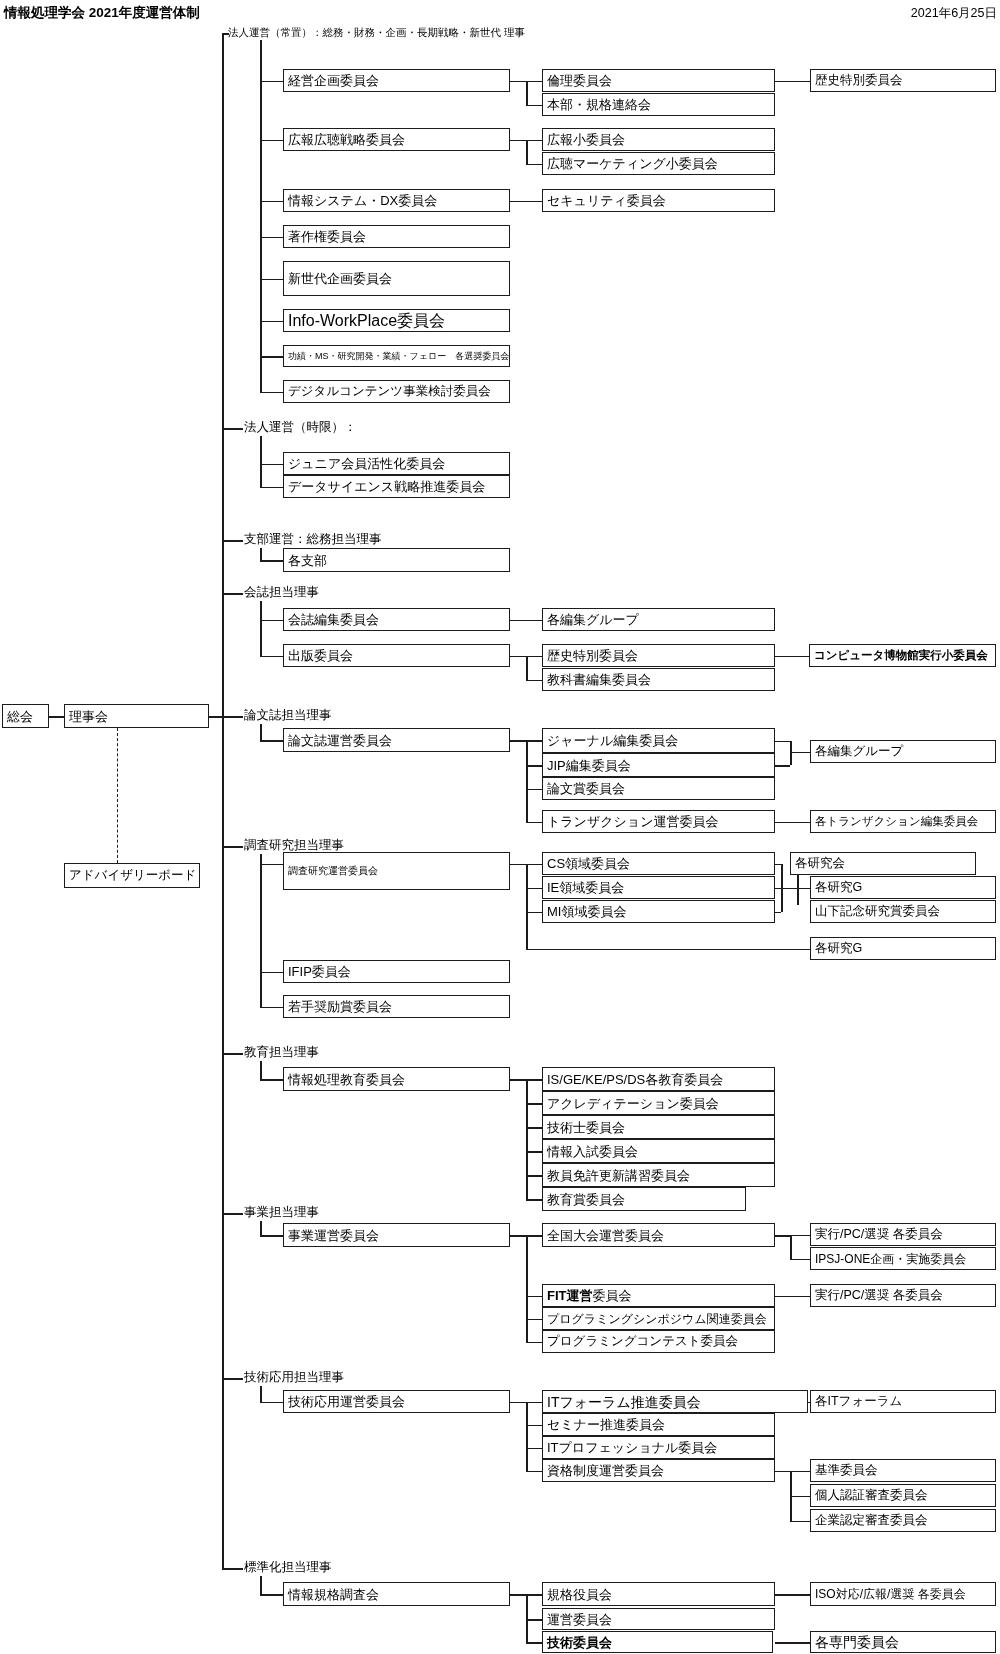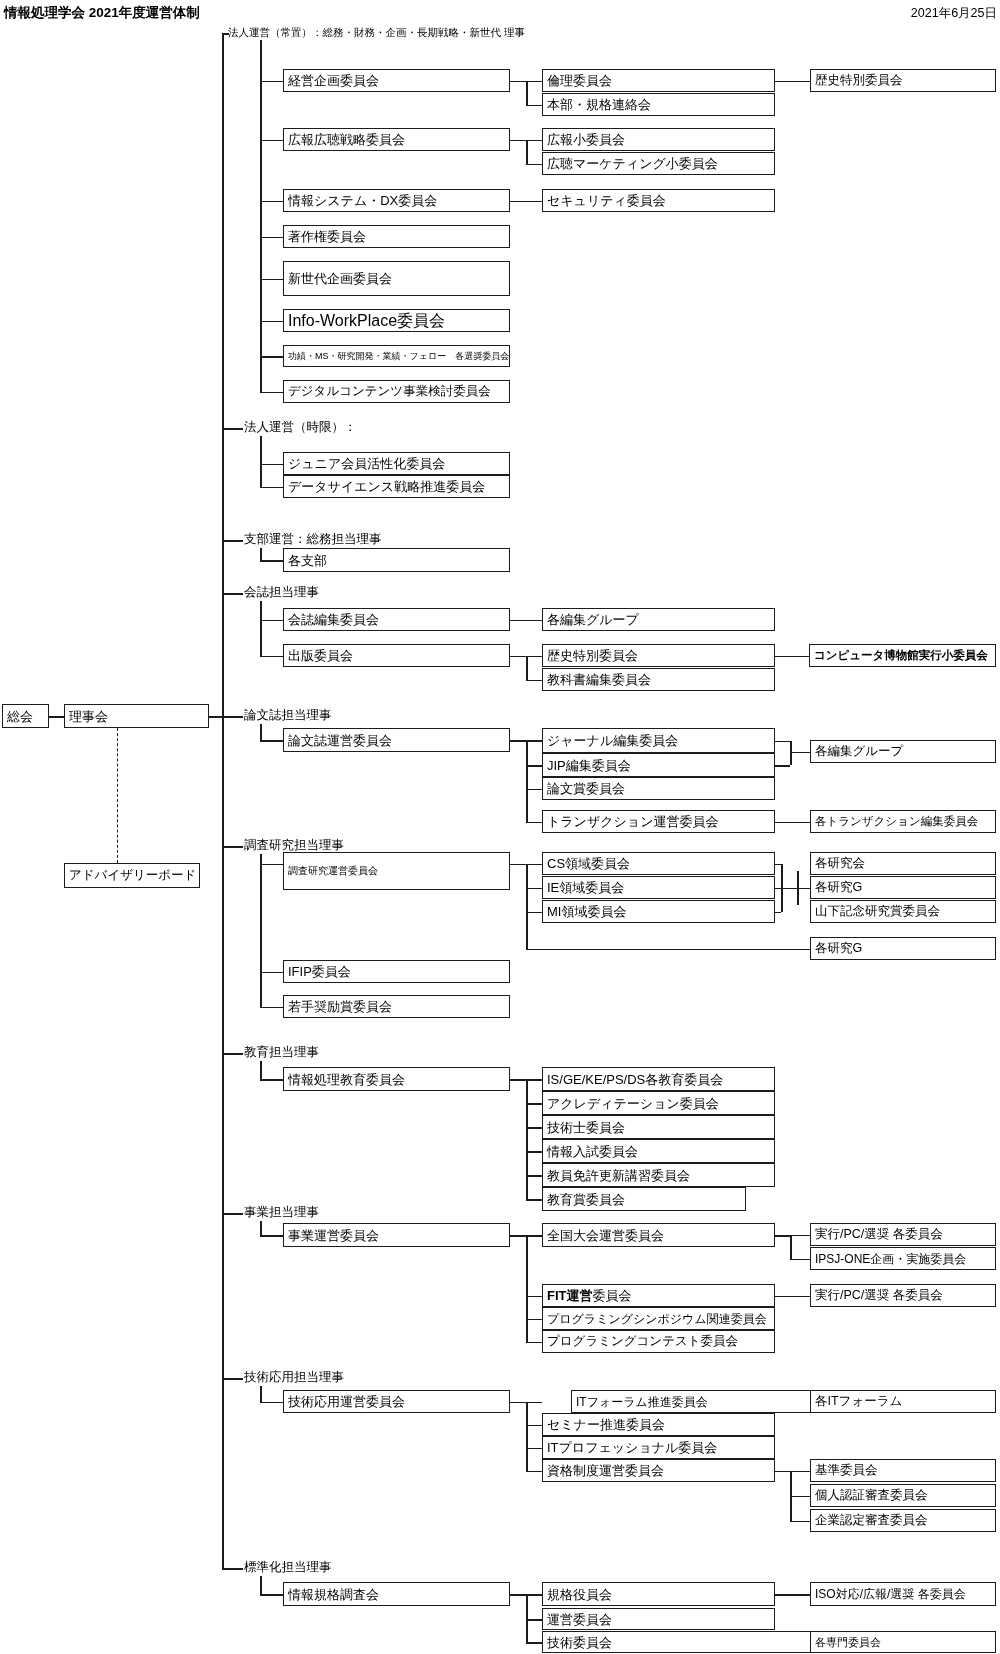--- a/index.html
+++ b/index.html
@@ -184,7 +184,7 @@
       <div class="box" style="left: 542px; top: 852px; width: 233px; height: 23px; font-size: 13px;">CS領域委員会</div>
       <div class="box" style="left: 542px; top: 876px; width: 233px; height: 23px; font-size: 13px;">IE領域委員会</div>
       <div class="box" style="left: 542px; top: 900px; width: 233px; height: 23px; font-size: 13px;">MI領域委員会</div>
-      <div class="box" style="left: 810px; top: 852px; width: 186px; height: 23px; font-size: 12.5px;">各研究会</div>
+      <div class="box" style="left: 790px; top: 852px; width: 186px; height: 23px; font-size: 12.5px;">各研究会</div>
       <div class="box" style="left: 810px; top: 876px; width: 186px; height: 23px; font-size: 12.5px;">各研究G</div>
       <div class="box" style="left: 810px; top: 900px; width: 186px; height: 23px; font-size: 12.5px;">山下記念研究賞委員会</div>
       <div class="box" style="left: 810px; top: 937px; width: 186px; height: 23px; font-size: 12.5px;">各研究G</div>

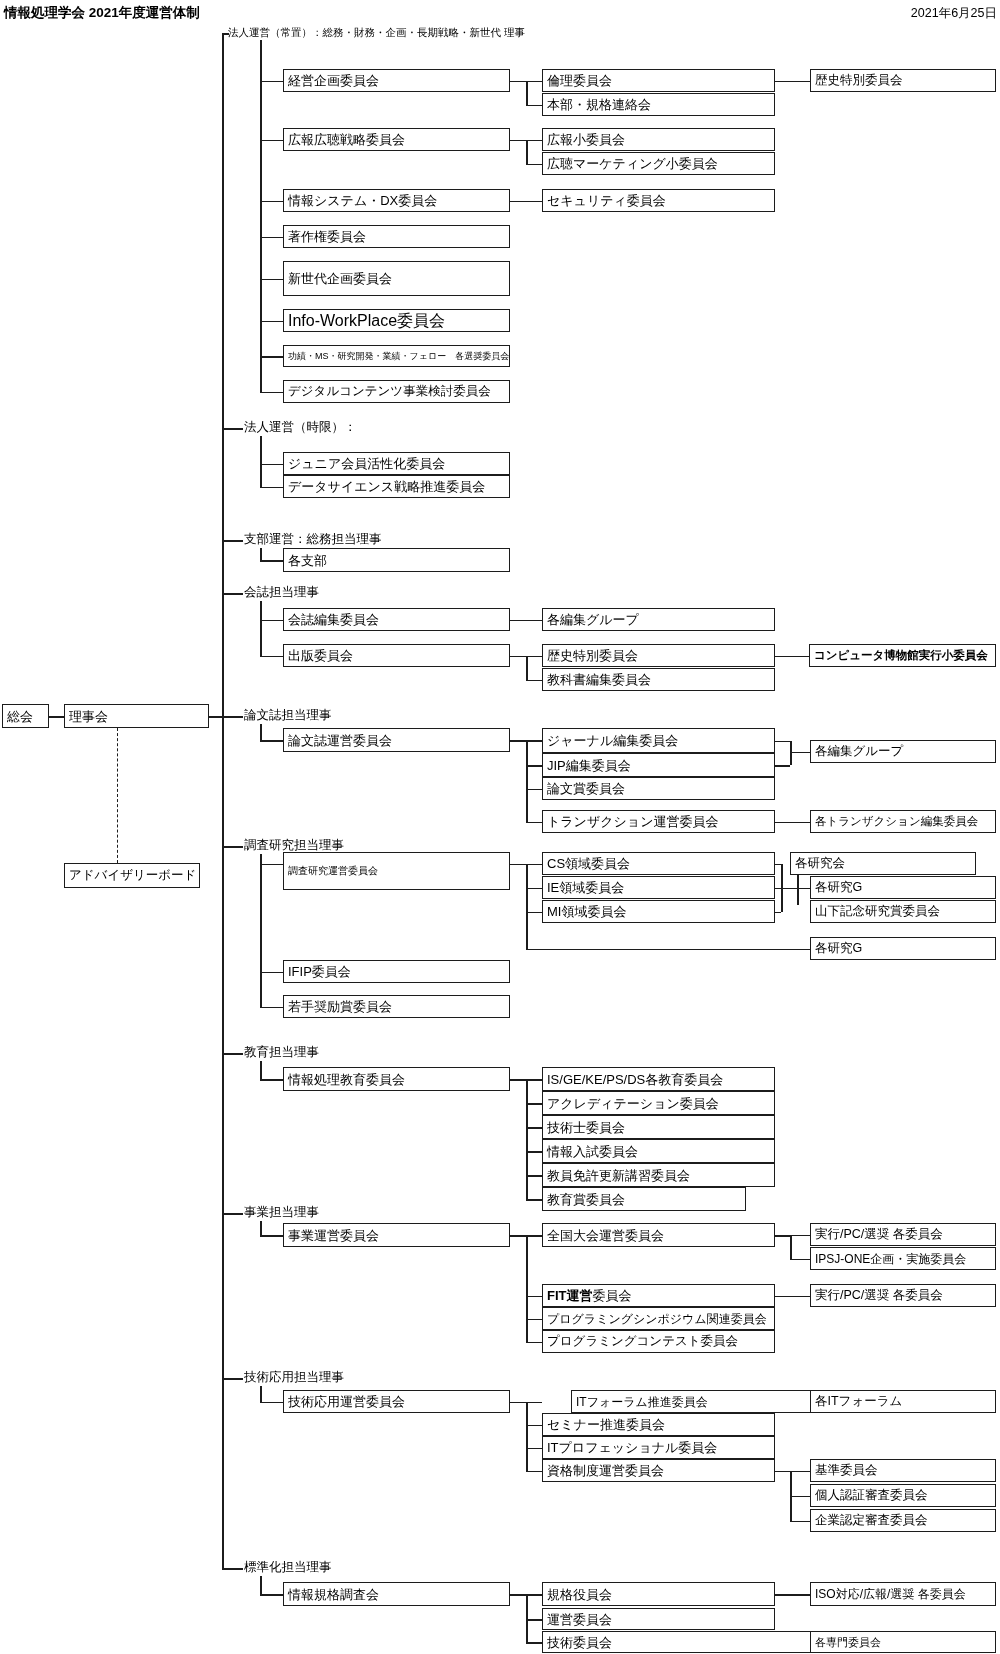--- a/index.html
+++ b/index.html
@@ -206,7 +206,7 @@
       <div class="box" style="left: 542px; top: 1307px; width: 233px; height: 23px; font-size: 12px;">プログラミングシンポジウム関連委員会</div>
       <div class="box" style="left: 542px; top: 1330px; width: 233px; height: 23px; font-size: 12.5px;">プログラミングコンテスト委員会</div>
       <div class="box" style="left: 283px; top: 1390px; width: 227px; height: 23px; font-size: 13px;">技術応用運営委員会</div>
-      <div class="box" style="left: 542px; top: 1390px; width: 266px; height: 23px; font-size: 12px; margin-left: 29px;">ITフォーラム推進委員会</div>
+      <div class="box" style="left: 542px; top: 1390px; width: 266px; height: 23px; font-size: 14px;">ITフォーラム推進委員会</div>
       <div class="box" style="left: 810px; top: 1390px; width: 186px; height: 23px; font-size: 12.5px;">各ITフォーラム</div>
       <div class="box" style="left: 542px; top: 1413px; width: 233px; height: 23px; font-size: 13px;">セミナー推進委員会</div>
       <div class="box" style="left: 542px; top: 1436px; width: 233px; height: 23px; font-size: 13px;">ITプロフェッショナル委員会</div>

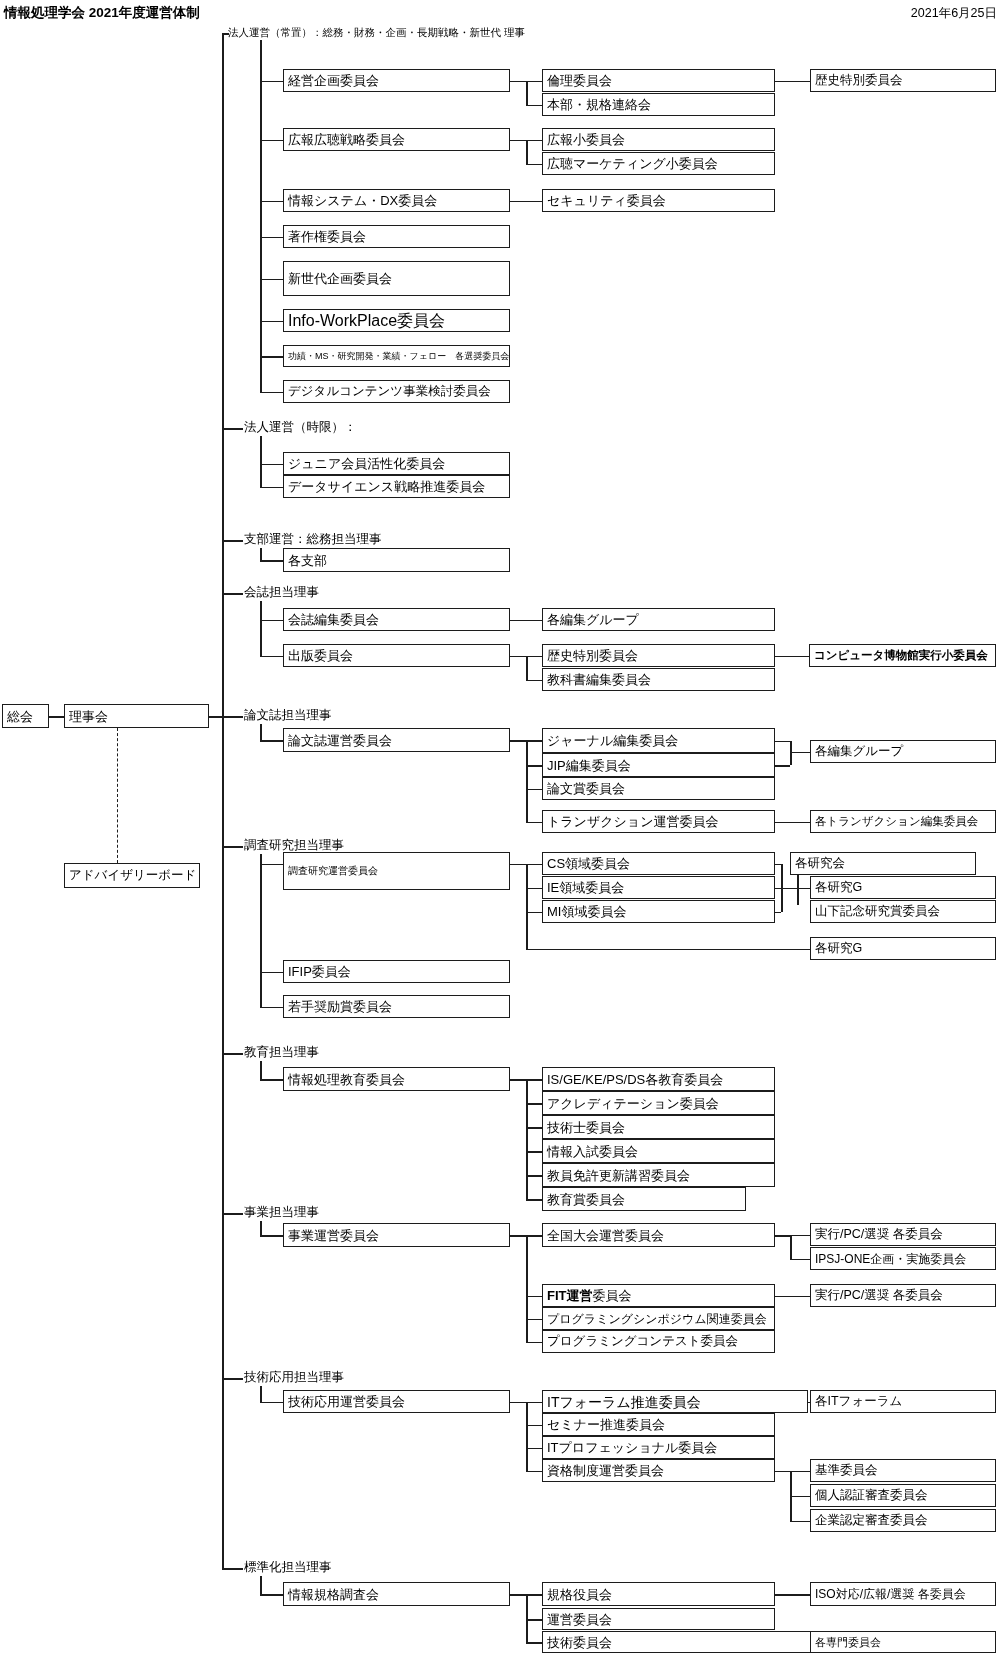--- a/index.html
+++ b/index.html
@@ -218,7 +218,7 @@
       <div class="box" style="left: 542px; top: 1582px; width: 233px; height: 24px; font-size: 13px;">規格役員会</div>
       <div class="box" style="left: 810px; top: 1582px; width: 186px; height: 24px; font-size: 12px; text-align: center;">ISO対応/広報/選奨 各委員会</div>
       <div class="box" style="left: 542px; top: 1608px; width: 233px; height: 22px; font-size: 13px;">運営委員会</div>
-      <div class="box" style="left: 542px; top: 1631px; width: 269px; height: 22px; font-size: 13px;">技術委員会</div>
+      <div class="box" style="left: 542px; top: 1631px; width: 231px; height: 22px; font-size: 13px; font-weight: bold;">技術委員会</div>
       <div class="box" style="left: 810px; top: 1631px; width: 186px; height: 22px; font-size: 11px;">各専門委員会</div>
     </div>
 </div>

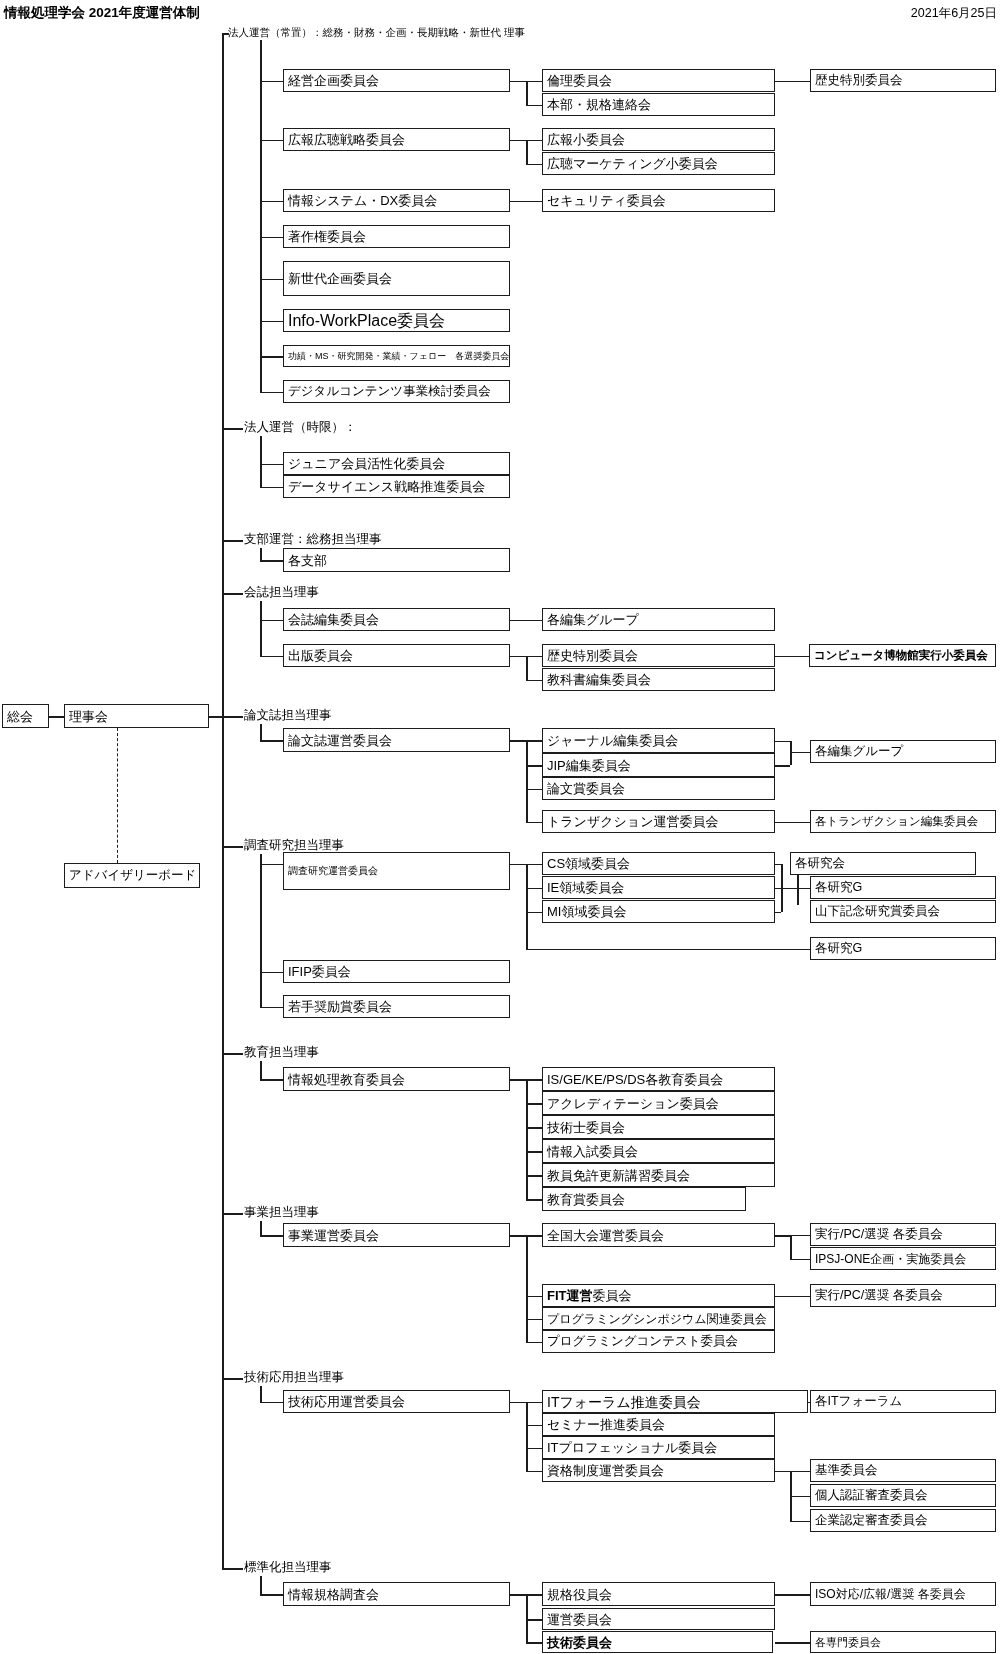--- a/index.html
+++ b/index.html
@@ -219,7 +219,7 @@
       <div class="box" style="left: 810px; top: 1582px; width: 186px; height: 24px; font-size: 12px; text-align: center;">ISO対応/広報/選奨 各委員会</div>
       <div class="box" style="left: 542px; top: 1608px; width: 233px; height: 22px; font-size: 13px;">運営委員会</div>
       <div class="box" style="left: 542px; top: 1631px; width: 231px; height: 22px; font-size: 13px; font-weight: bold;">技術委員会</div>
-      <div class="box" style="left: 810px; top: 1631px; width: 186px; height: 22px; font-size: 11px;">各専門委員会</div>
+      <div class="box" style="left: 810px; top: 1631px; width: 186px; height: 22px; font-size: 14px;">各専門委員会</div>
     </div>
 </div>
 

